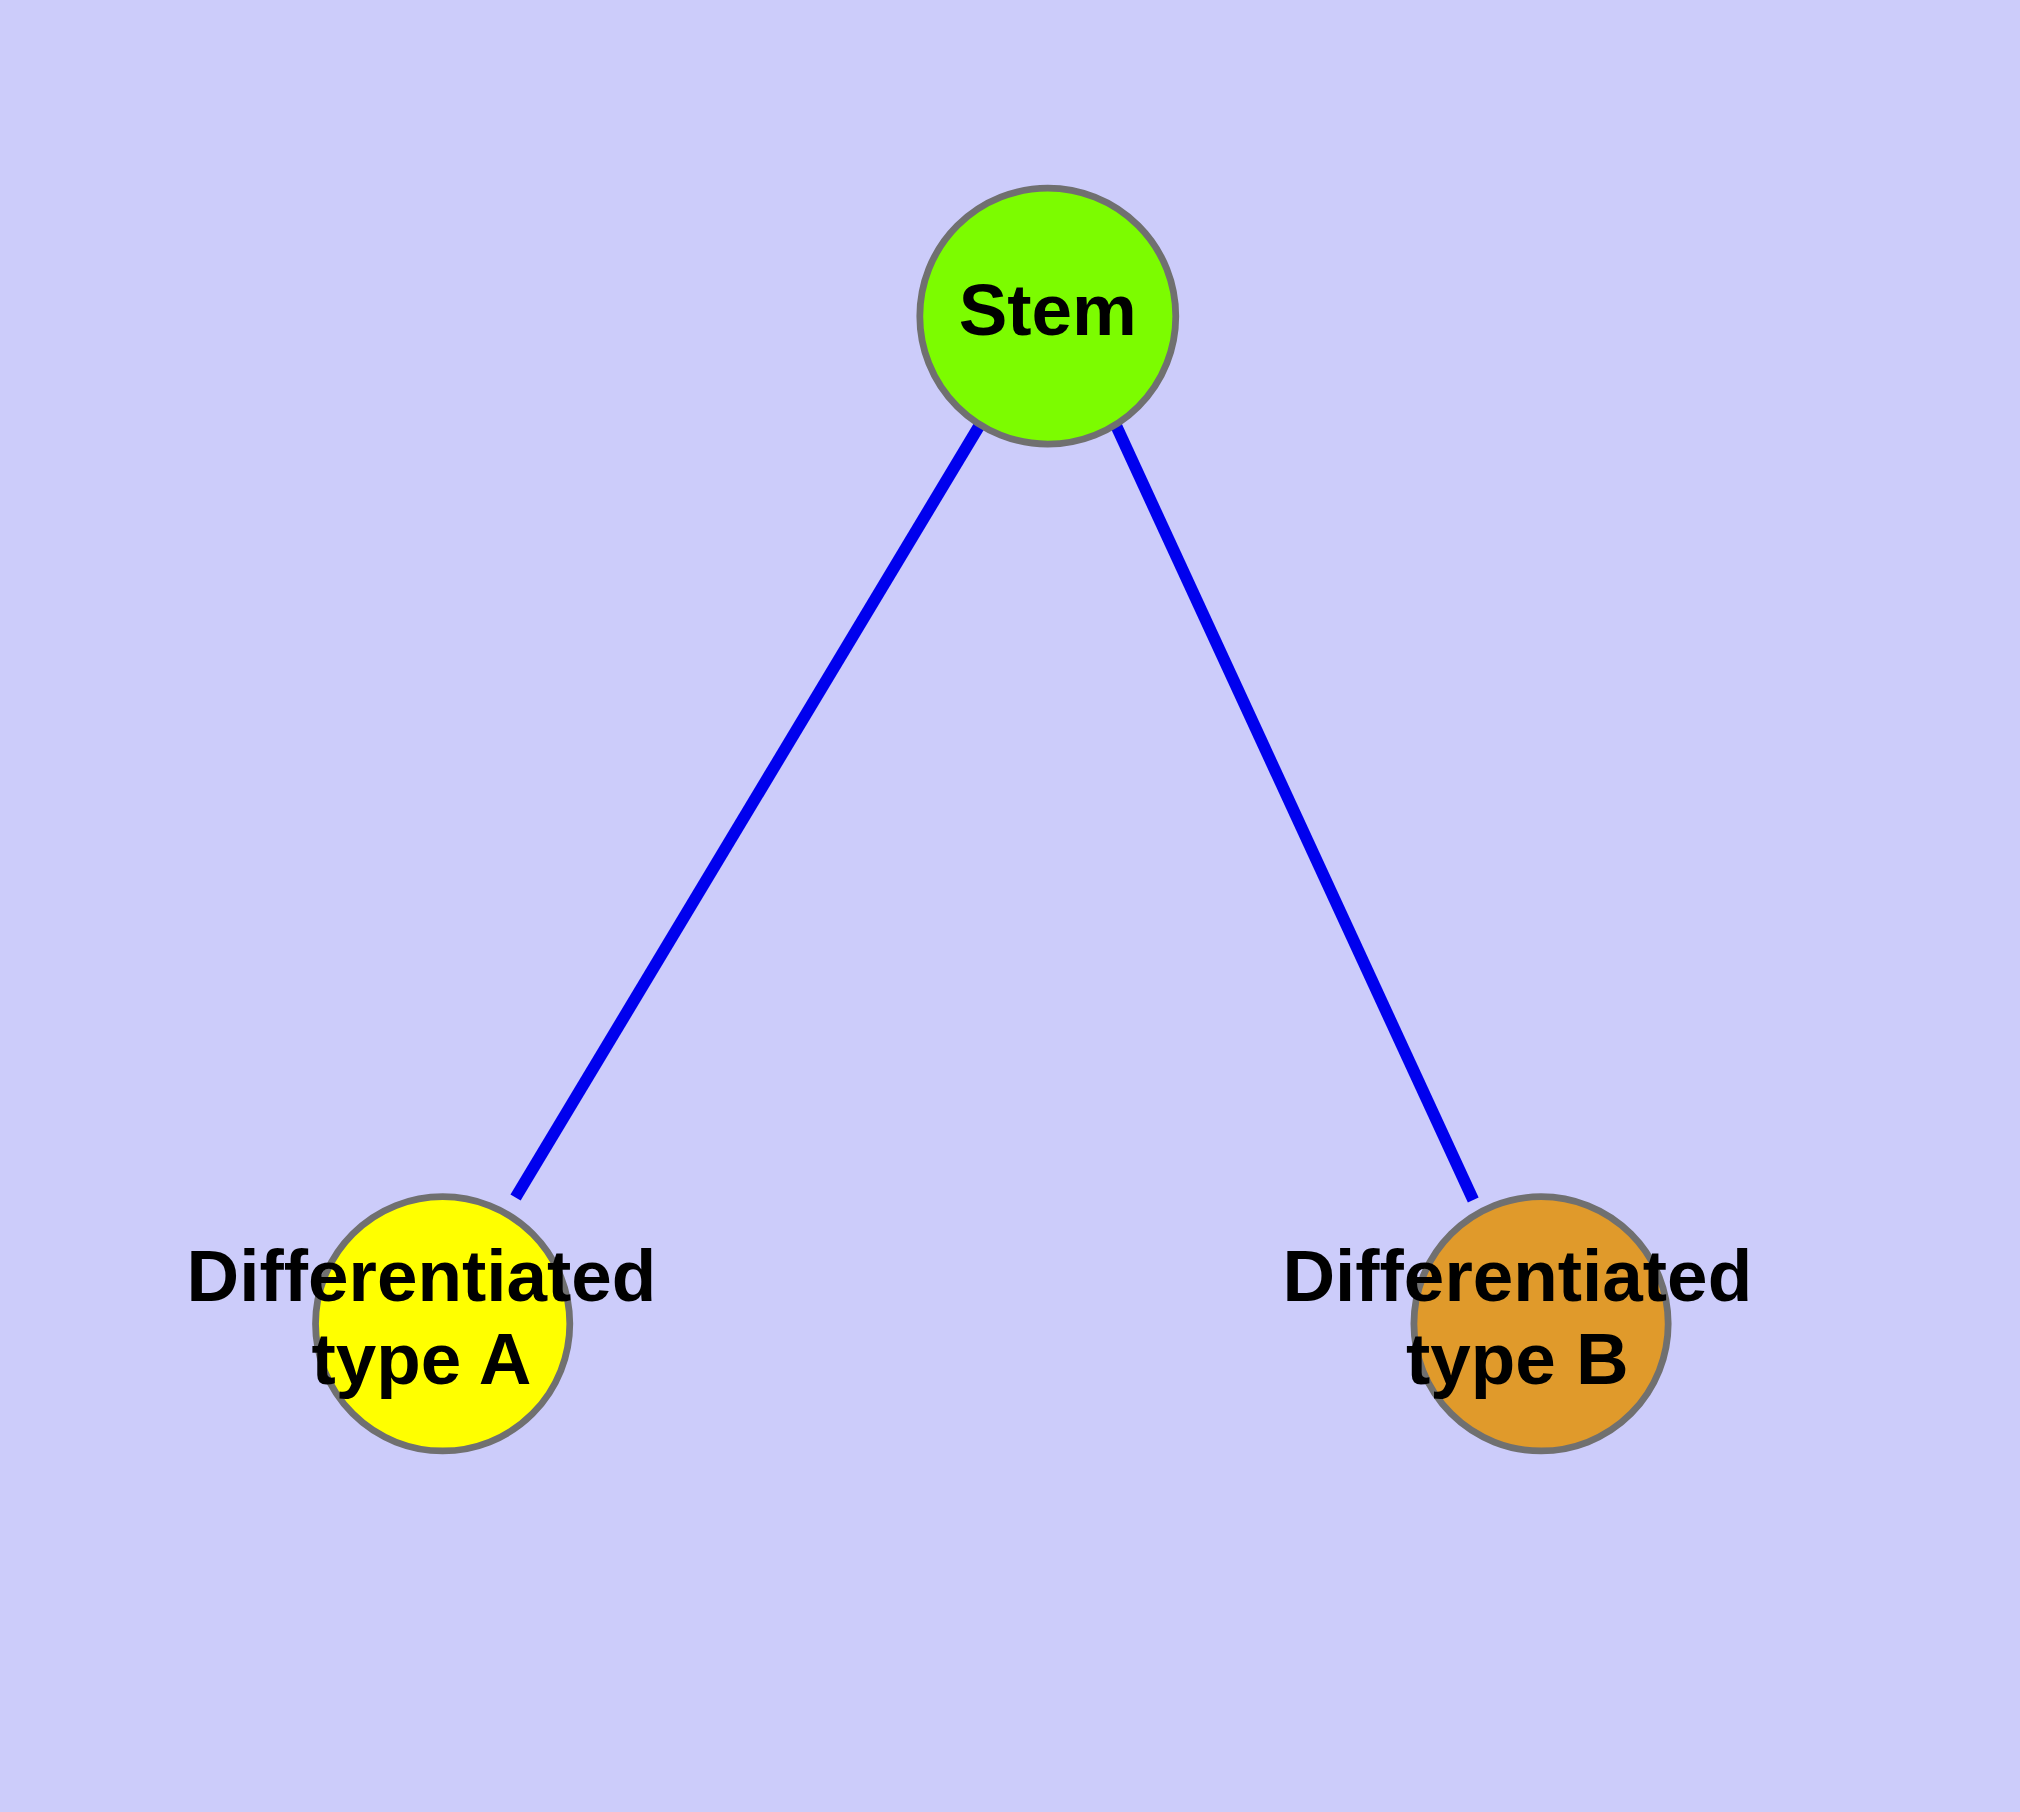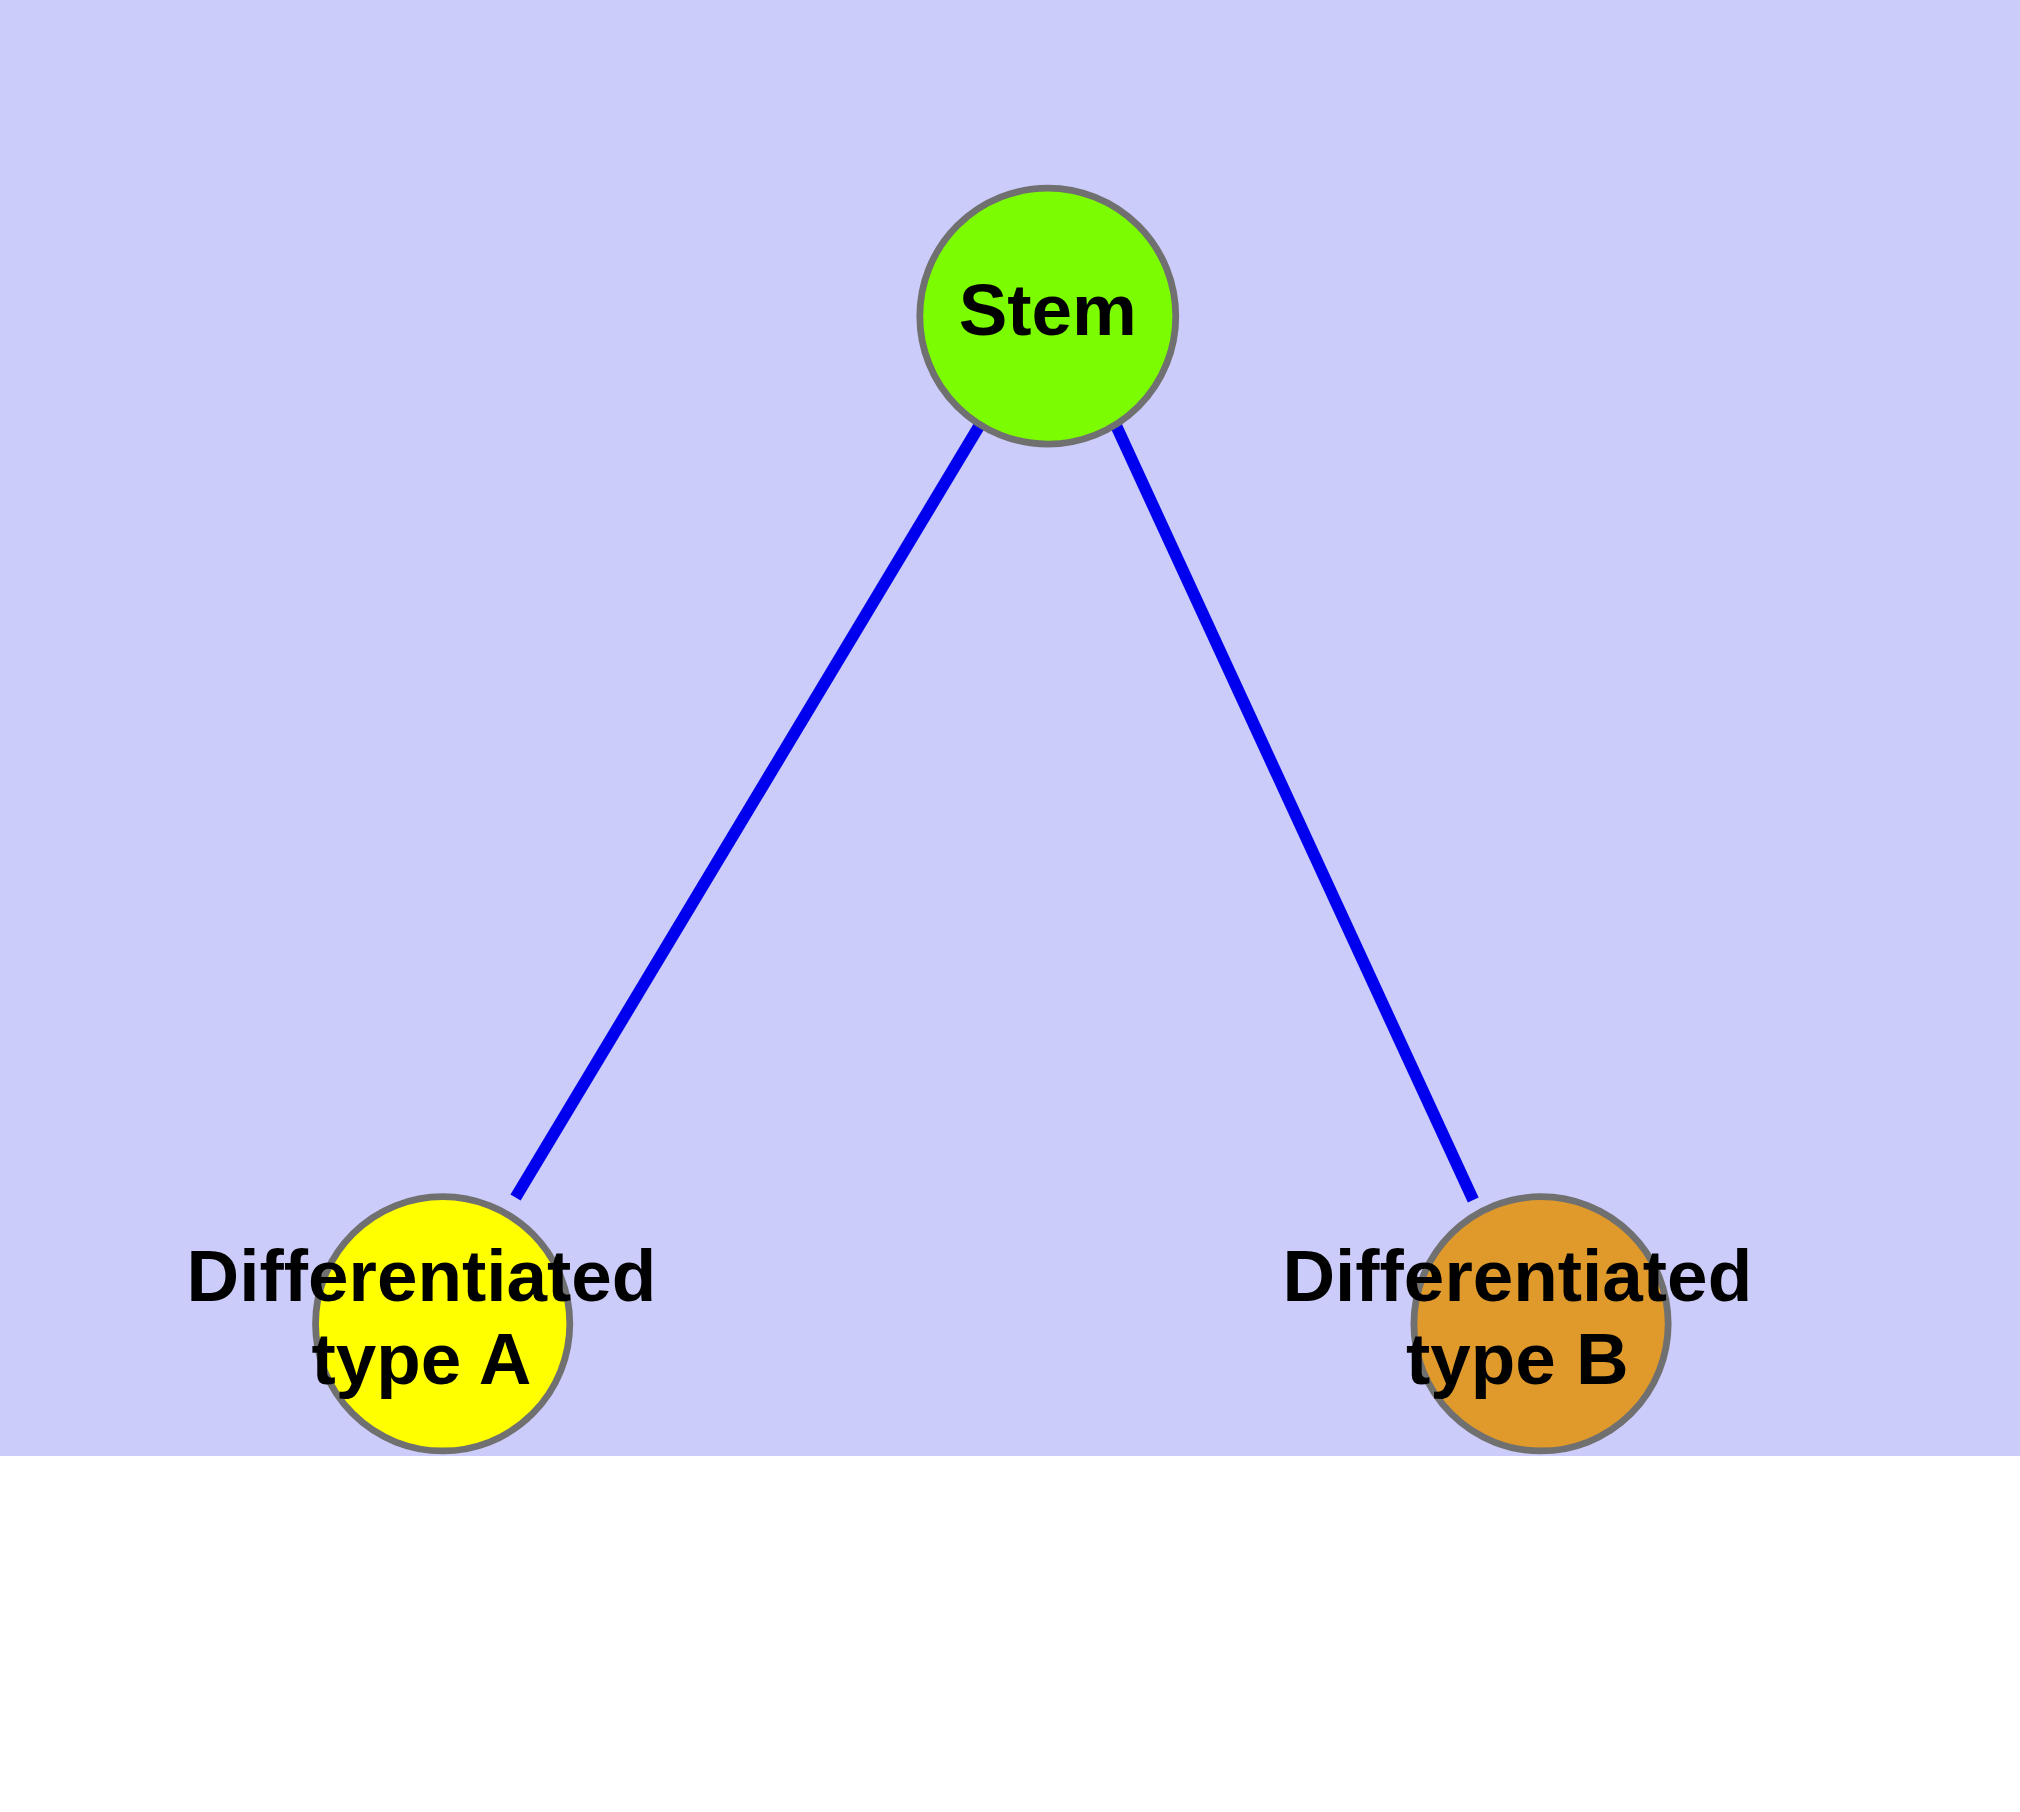--- a/index.html
+++ b/index.html
@@ -11,7 +11,7 @@
   #canvas {
     position: relative;
     width: 2021px;
-    height: 1456px;
+    height: 1812px;
     overflow: hidden;
     font-family: "Liberation Sans", sans-serif;
   }

